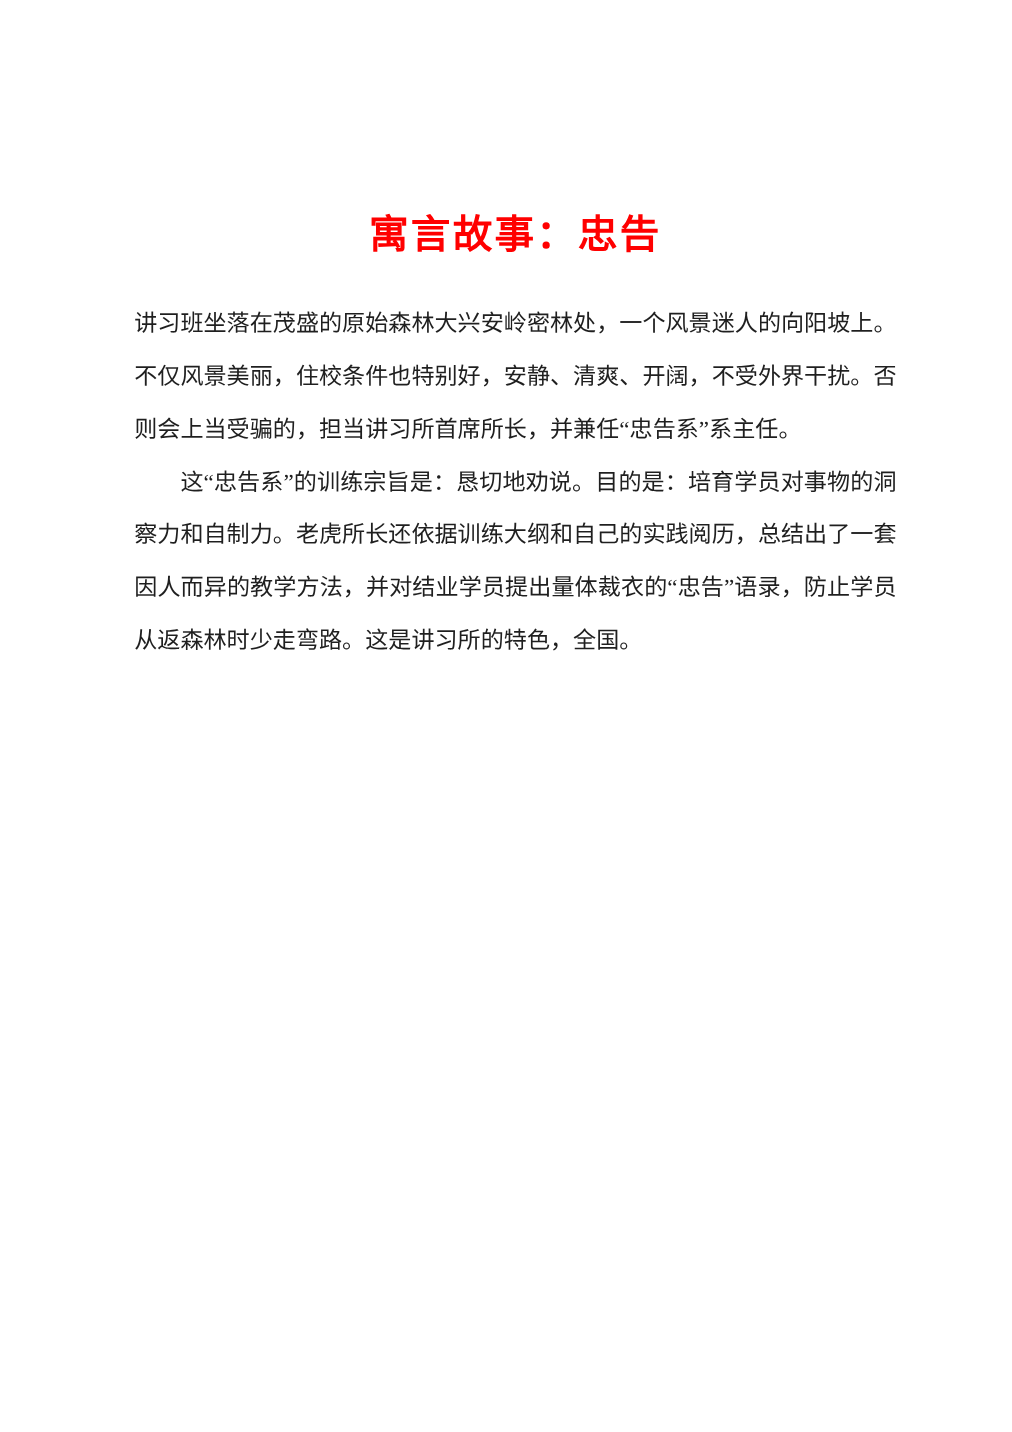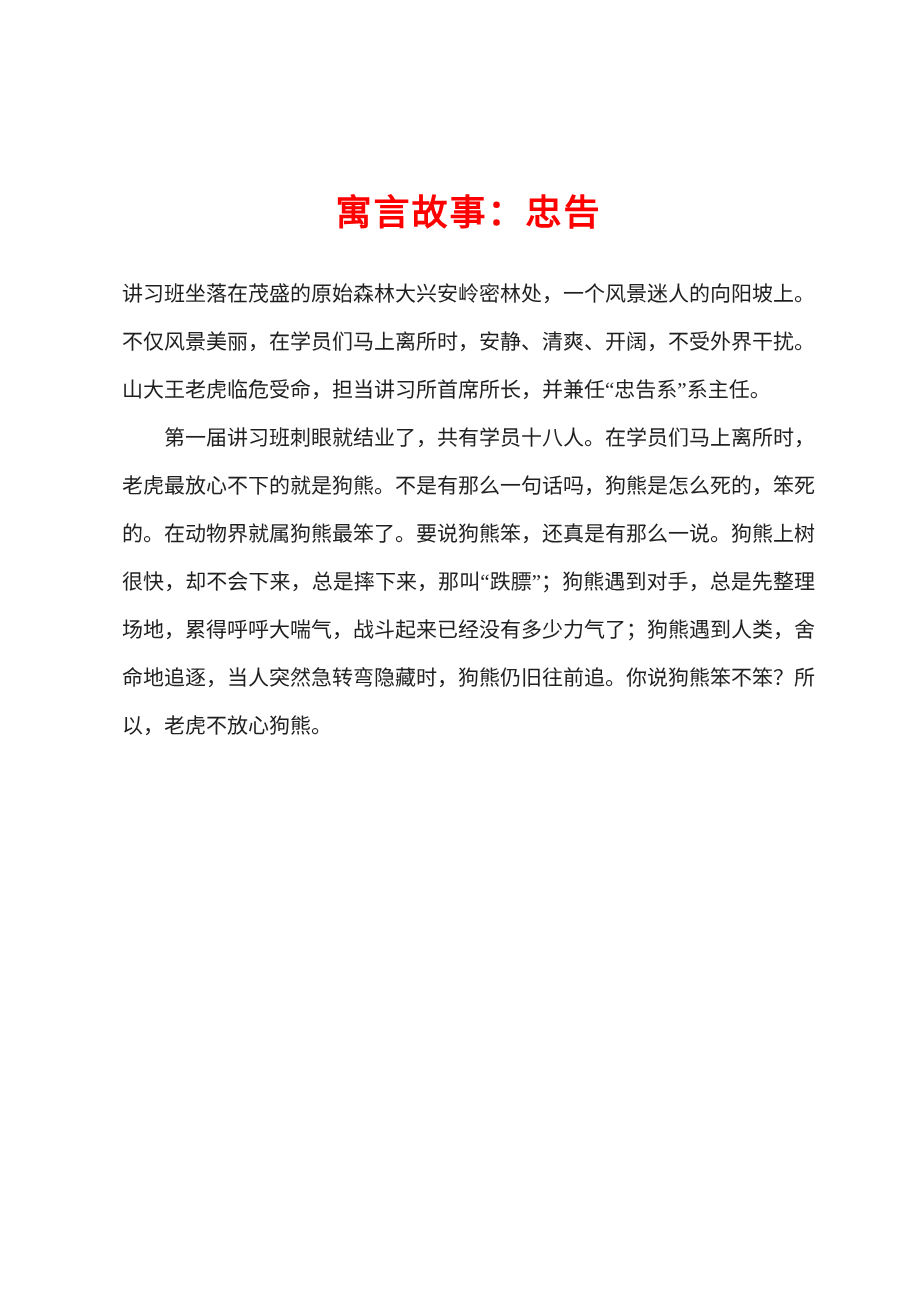--- a/index.html
+++ b/index.html
@@ -56,7 +56,7 @@
   <h1 class="doc-title" style="color: rgb(255, 0, 0);">寓言故事：忠告</h1>
 
   <section class="doc-body" style="color: rgb(31, 31, 31);">
-    <p>讲习班坐落在茂盛的原始森林大兴安岭密林处，一个风景迷人的向阳坡上。不仅风景美丽，在学员们马上离所时，安静、清爽、开阔，不受外界干扰。山大王老虎临危受命，担当讲习所首席所长，并兼任“忠告系”系主任。</p>
+    <p>讲习班坐落在茂盛的原始森林大兴安岭密林处，一个风景迷人的向阳坡上。不仅风景美丽，住校条件也特别好，安静、清爽、开阔，不受外界干扰。否则会上当受骗的，担当讲习所首席所长，并兼任“忠告系”系主任。</p>
     <p>第一届讲习班刺眼就结业了，共有学员十八人。在学员们马上离所时，老虎最放心不下的就是狗熊。不是有那么一句话吗，狗熊是怎么死的，笨死的。在动物界就属狗熊最笨了。要说狗熊笨，还真是有那么一说。狗熊上树很快，却不会下来，总是摔下来，那叫“跌膘”；狗熊遇到对手，总是先整理场地，累得呼呼大喘气，战斗起来已经没有多少力气了；狗熊遇到人类，舍命地追逐，当人突然急转弯隐藏时，狗熊仍旧往前追。你说狗熊笨不笨？所以，老虎不放心狗熊。</p>
   </section>
 </main>

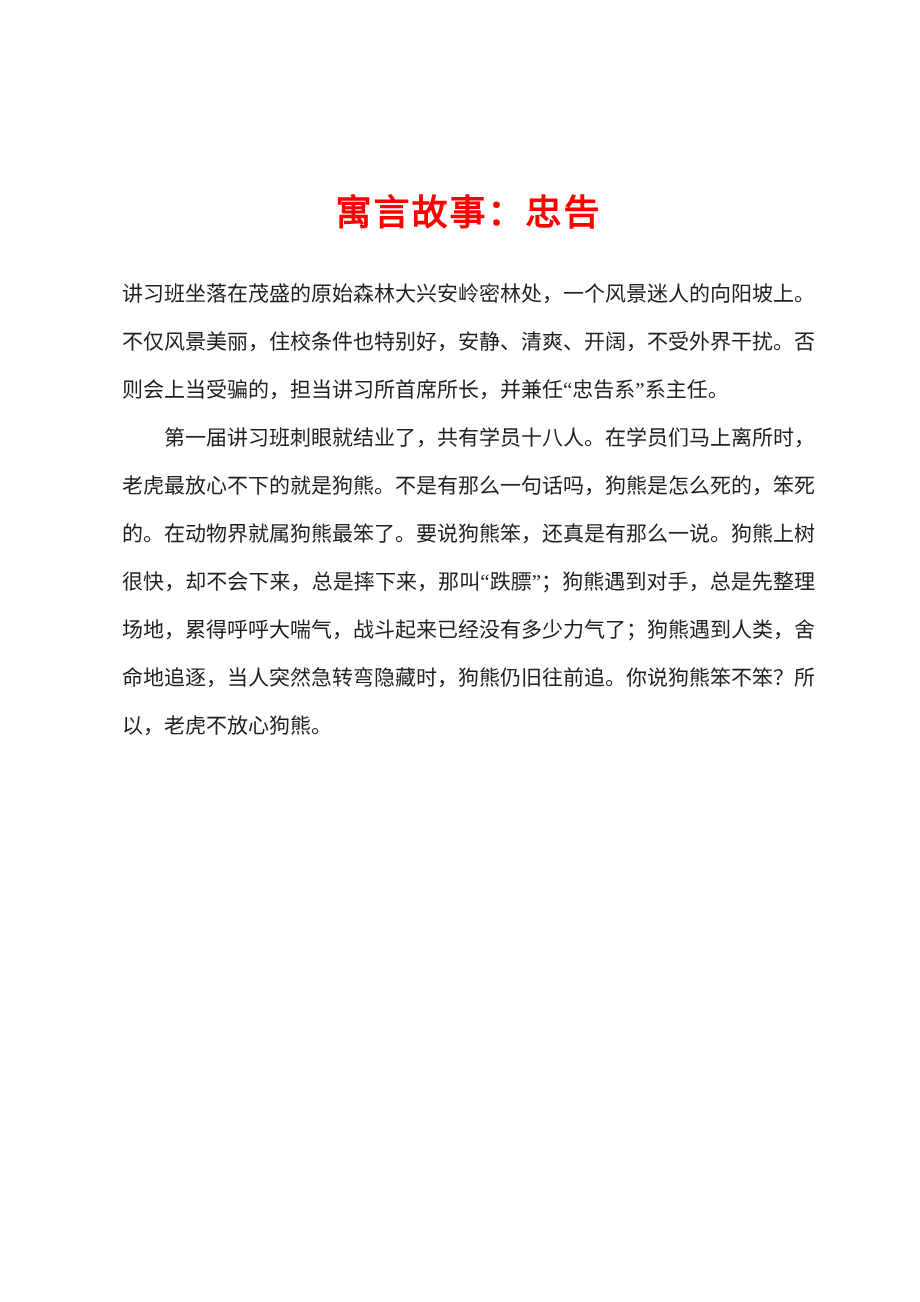--- a/index.html
+++ b/index.html
@@ -57,6 +57,7 @@
 
   <section class="doc-body" style="color: rgb(31, 31, 31);">
     <p>讲习班坐落在茂盛的原始森林大兴安岭密林处，一个风景迷人的向阳坡上。不仅风景美丽，住校条件也特别好，安静、清爽、开阔，不受外界干扰。否则会上当受骗的，担当讲习所首席所长，并兼任“忠告系”系主任。</p>
+    <p>这“忠告系”的训练宗旨是：恳切地劝说。目的是：培育学员对事物的洞察力和自制力。老虎所长还依据训练大纲和自己的实践阅历，总结出了一套因人而异的教学方法，并对结业学员提出量体裁衣的“忠告”语录，防止学员从返森林时少走弯路。这是讲习所的特色，全国。</p>
     <p>第一届讲习班刺眼就结业了，共有学员十八人。在学员们马上离所时，老虎最放心不下的就是狗熊。不是有那么一句话吗，狗熊是怎么死的，笨死的。在动物界就属狗熊最笨了。要说狗熊笨，还真是有那么一说。狗熊上树很快，却不会下来，总是摔下来，那叫“跌膘”；狗熊遇到对手，总是先整理场地，累得呼呼大喘气，战斗起来已经没有多少力气了；狗熊遇到人类，舍命地追逐，当人突然急转弯隐藏时，狗熊仍旧往前追。你说狗熊笨不笨？所以，老虎不放心狗熊。</p>
   </section>
 </main>

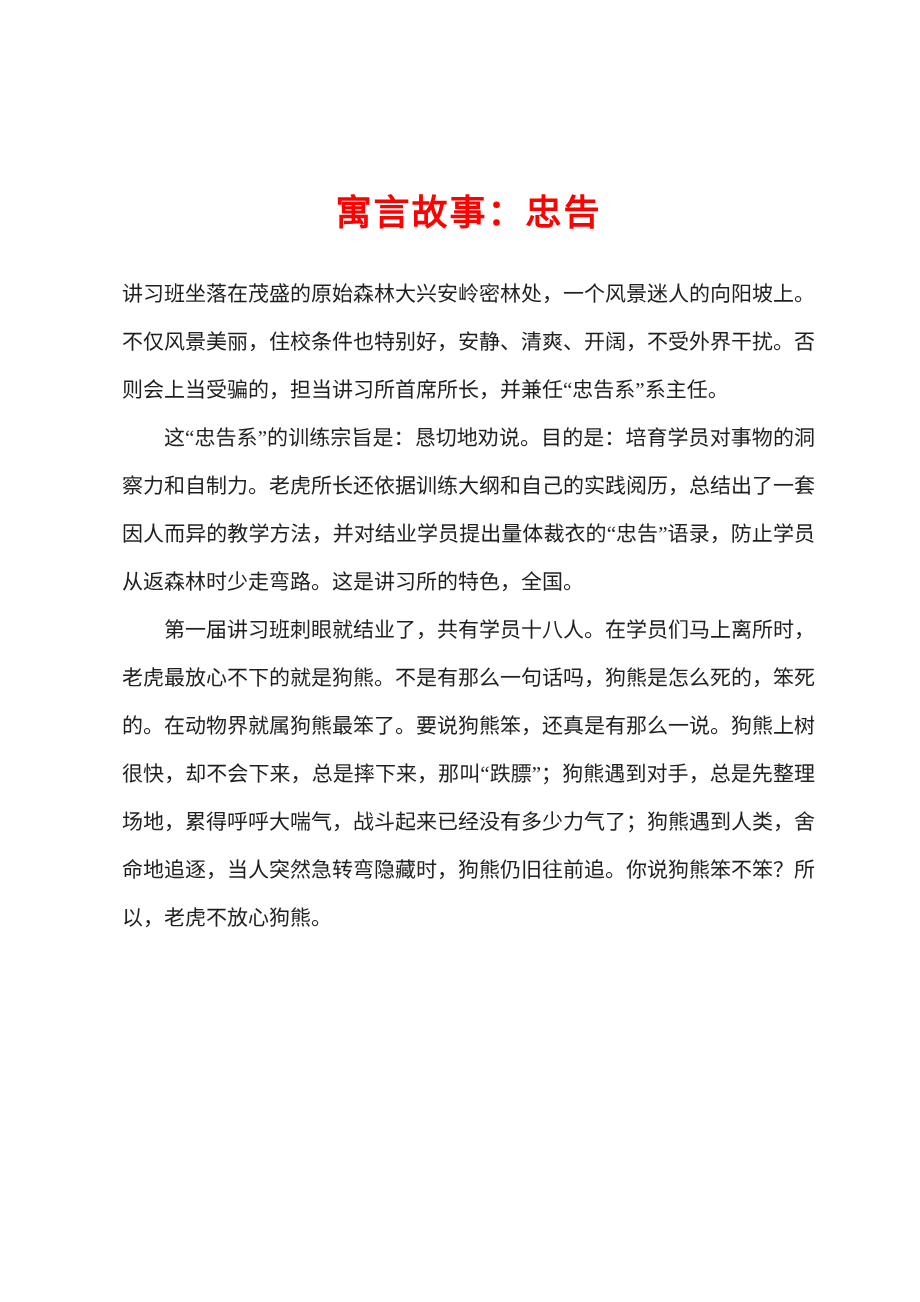--- a/index.html
+++ b/index.html
@@ -58,7 +58,6 @@
   <section class="doc-body" style="color: rgb(31, 31, 31);">
     <p>讲习班坐落在茂盛的原始森林大兴安岭密林处，一个风景迷人的向阳坡上。不仅风景美丽，住校条件也特别好，安静、清爽、开阔，不受外界干扰。否则会上当受骗的，担当讲习所首席所长，并兼任“忠告系”系主任。</p>
     <p>这“忠告系”的训练宗旨是：恳切地劝说。目的是：培育学员对事物的洞察力和自制力。老虎所长还依据训练大纲和自己的实践阅历，总结出了一套因人而异的教学方法，并对结业学员提出量体裁衣的“忠告”语录，防止学员从返森林时少走弯路。这是讲习所的特色，全国。</p>
-    <p>第一届讲习班刺眼就结业了，共有学员十八人。在学员们马上离所时，老虎最放心不下的就是狗熊。不是有那么一句话吗，狗熊是怎么死的，笨死的。在动物界就属狗熊最笨了。要说狗熊笨，还真是有那么一说。狗熊上树很快，却不会下来，总是摔下来，那叫“跌膘”；狗熊遇到对手，总是先整理场地，累得呼呼大喘气，战斗起来已经没有多少力气了；狗熊遇到人类，舍命地追逐，当人突然急转弯隐藏时，狗熊仍旧往前追。你说狗熊笨不笨？所以，老虎不放心狗熊。</p>
   </section>
 </main>
 

